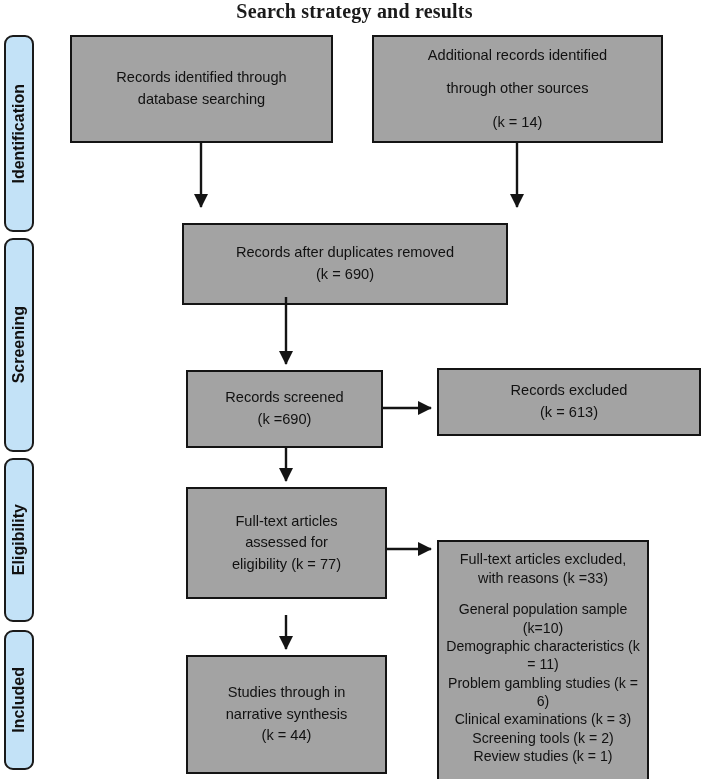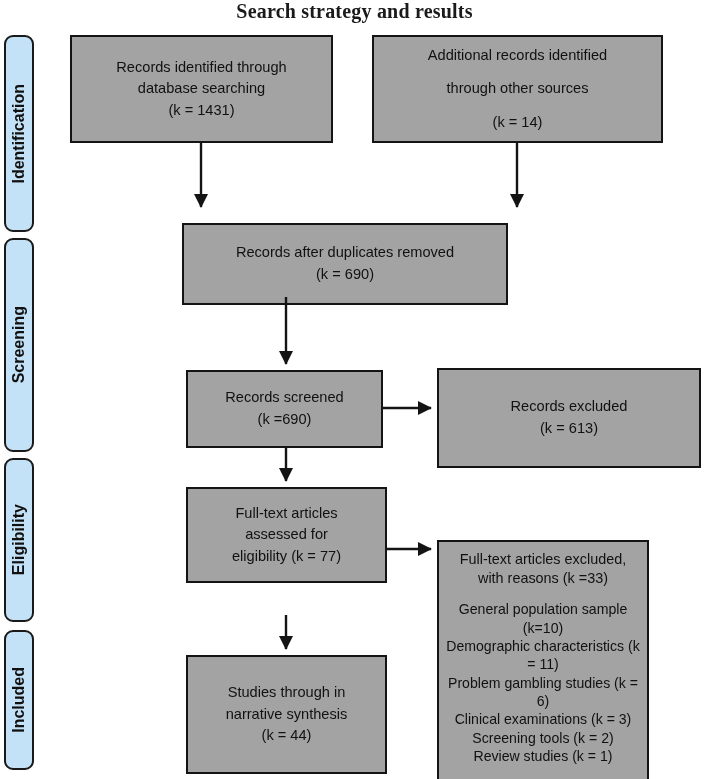--- a/index.html
+++ b/index.html
@@ -127,7 +127,6 @@
   <div class="flow-box" id="box-records-identified" style="left:70px; top:35px; width:263px; height:108px;">
     <span class="line">Records identified through</span>
     <span class="line">database searching</span>
-    <span class="line">(k = 1431)</span>
   </div>
 
   <div class="flow-box" id="box-additional-records" style="left:372px; top:35px; width:291px; height:108px;gap:12px;">

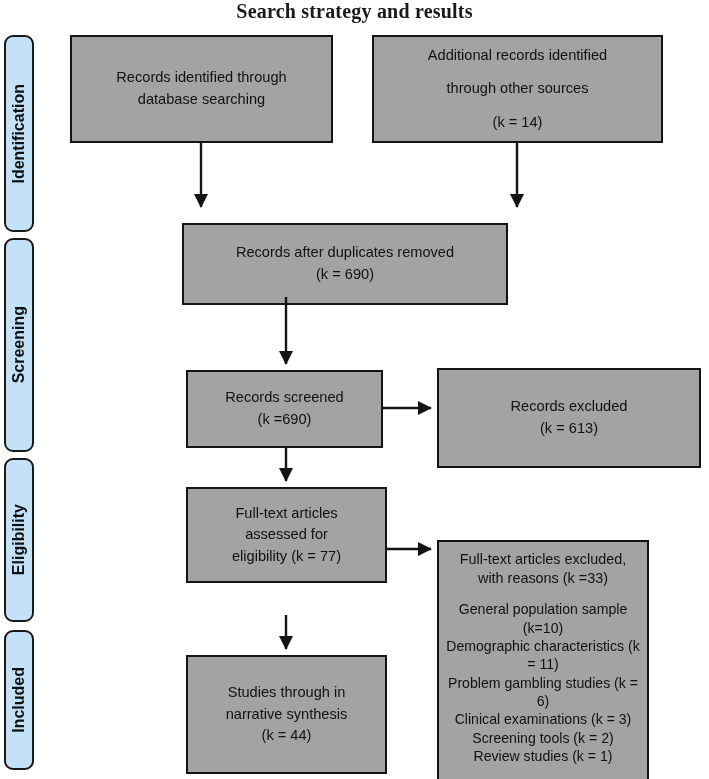--- a/index.html
+++ b/index.html
@@ -145,7 +145,7 @@
     <span class="line">(k =690)</span>
   </div>
 
-  <div class="flow-box" id="box-records-excluded" style="left:437px; top:368px; width:264px; height:100px;">
+  <div class="flow-box" id="box-records-excluded" style="left:437px; top:368px; width:264px; height:68px;">
     <span class="line">Records excluded</span>
     <span class="line">(k = 613)</span>
   </div>

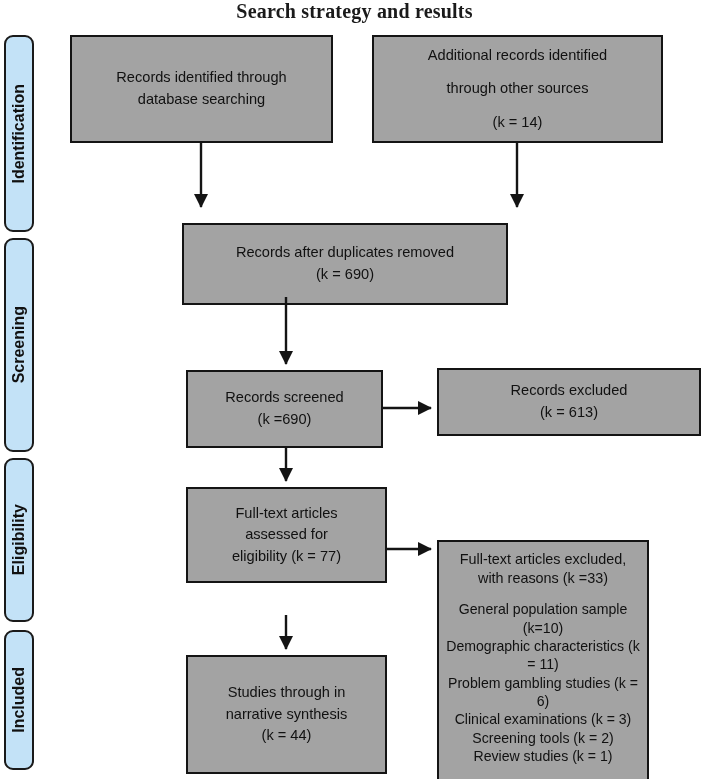--- a/index.html
+++ b/index.html
@@ -150,7 +150,7 @@
     <span class="line">(k = 613)</span>
   </div>
 
-  <div class="flow-box" id="box-fulltext-assessed" style="left:186px; top:487px; width:201px; height:96px;">
+  <div class="flow-box" id="box-fulltext-assessed" style="left:186px; top:487px; width:201px; height:112px;">
     <span class="line">Full-text articles</span>
     <span class="line">assessed for</span>
     <span class="line">eligibility (k = 77)</span>

